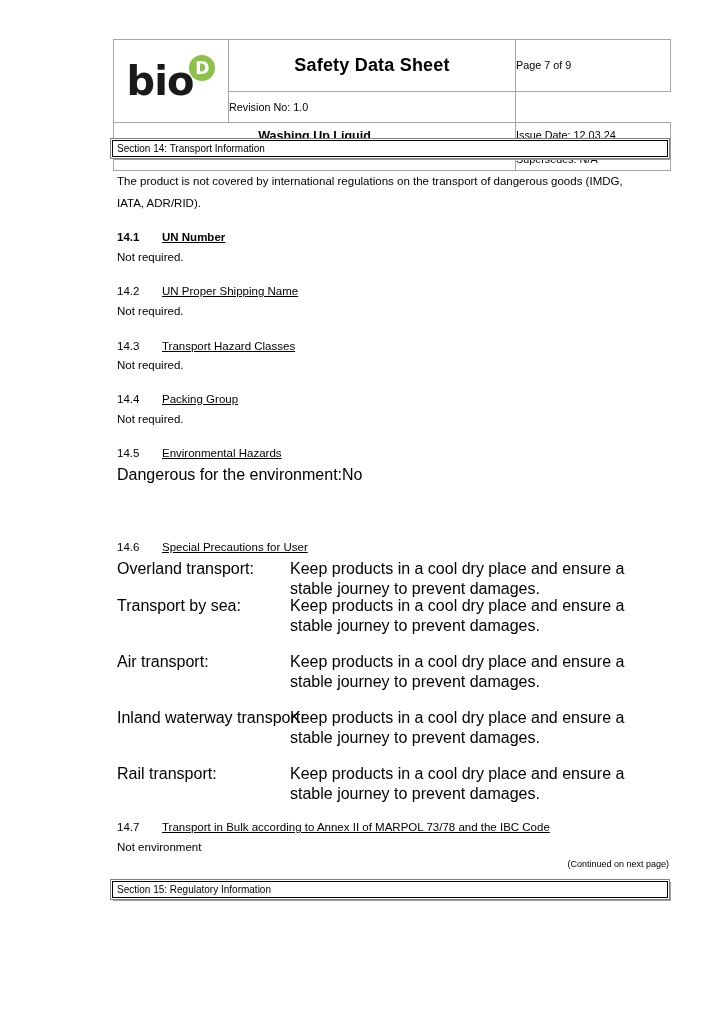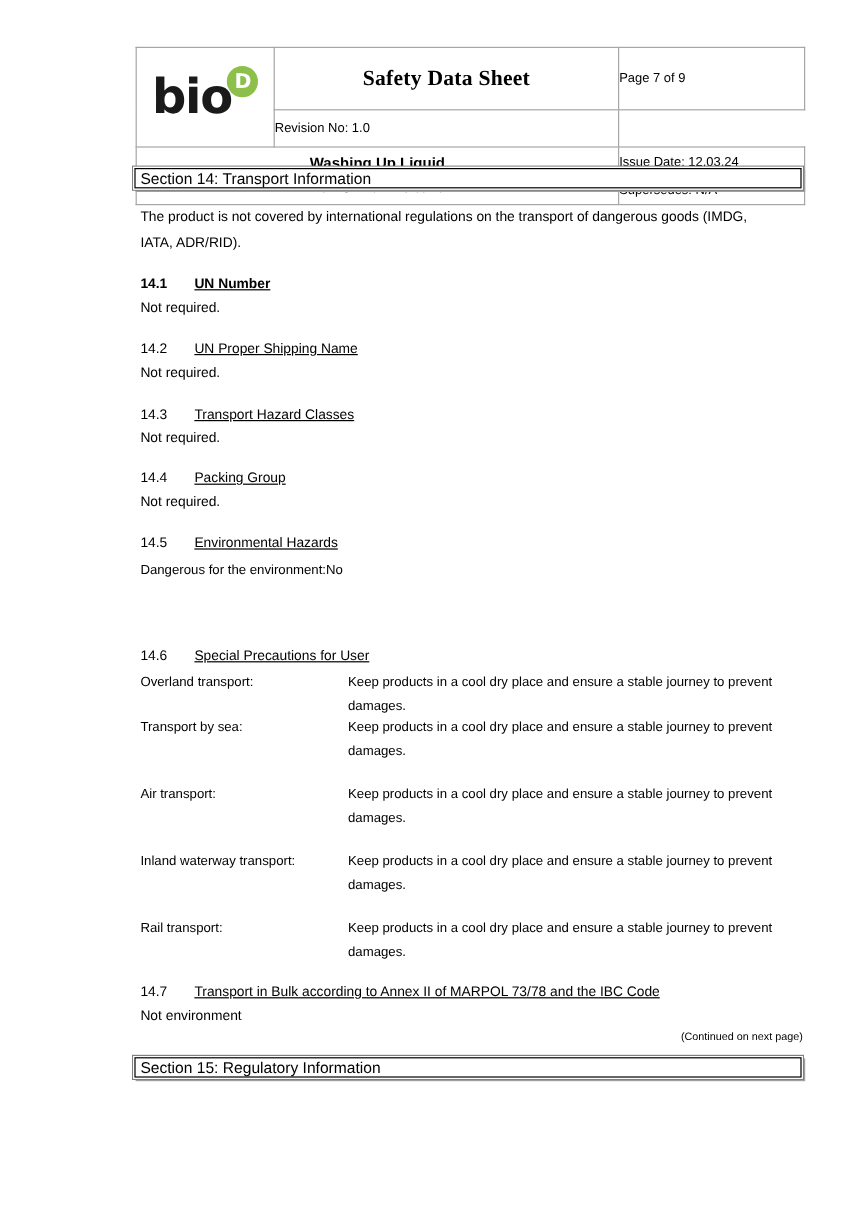--- a/index.html
+++ b/index.html
@@ -79,7 +79,7 @@
     font-size: 18px;
     font-weight: bold;
     height: 35px;
-    font-family: Liberation Serif, serif;
+    font-family: Liberation Sans, sans-serif;
     letter-spacing: 0.2px;
   }
   .product-cell {

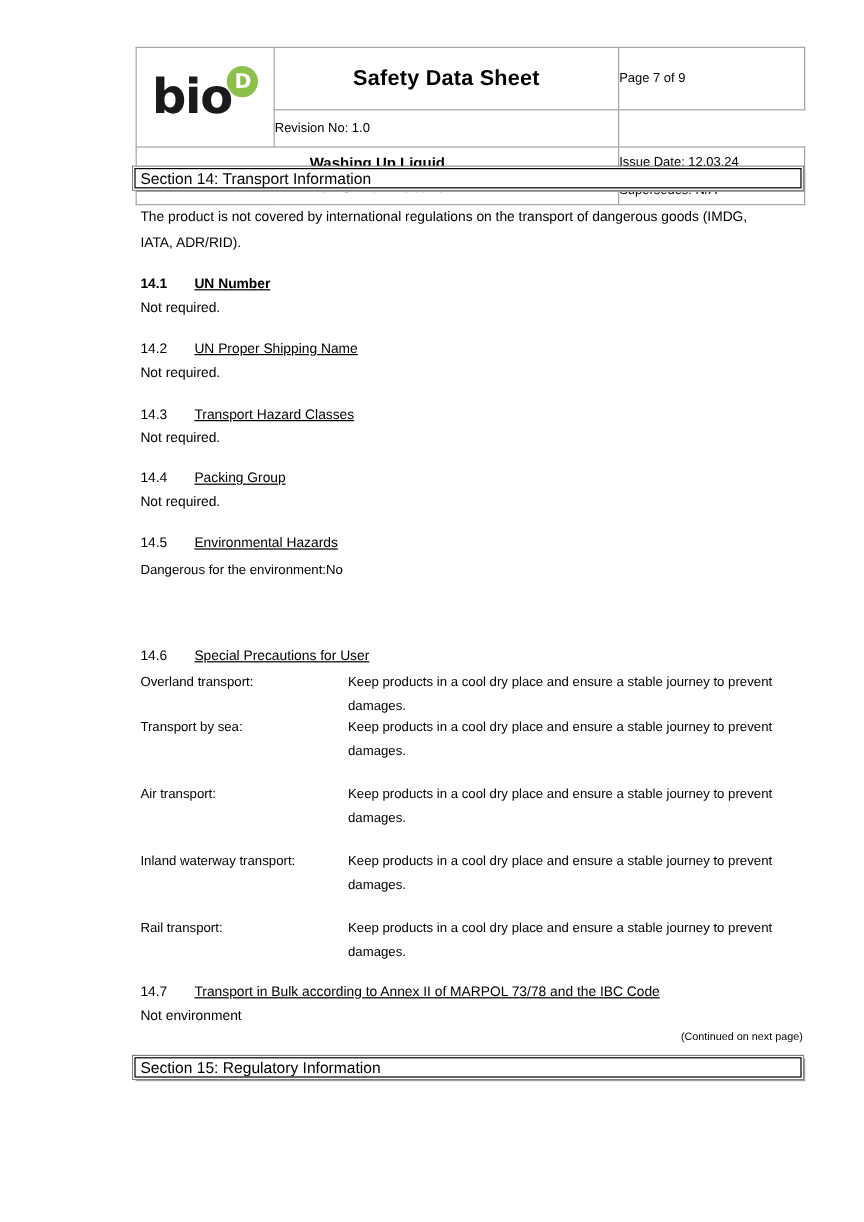--- a/index.html
+++ b/index.html
@@ -125,7 +125,7 @@
     align-items: center;
   }
   .section-bar .bar-label {
-    font-size: 13px;
+    font-size: 10px;
     padding-left: 4px;
     white-space: nowrap;
   }

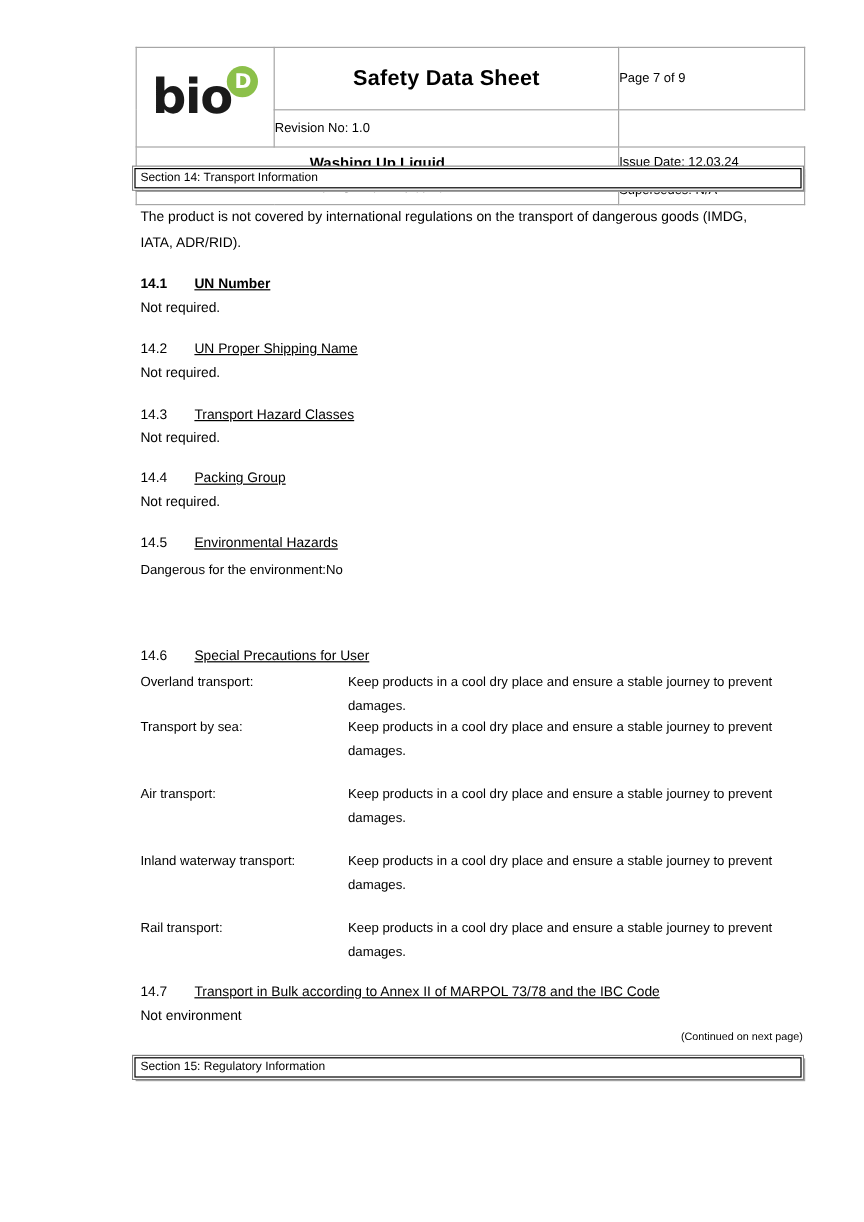--- a/index.html
+++ b/index.html
@@ -162,7 +162,7 @@
     position: absolute;
     left: 86px;
     width: 540px;
-    font-size: 11px;
+    font-size: 16px;
     line-height: 20px;
   }
   .kv .k {

